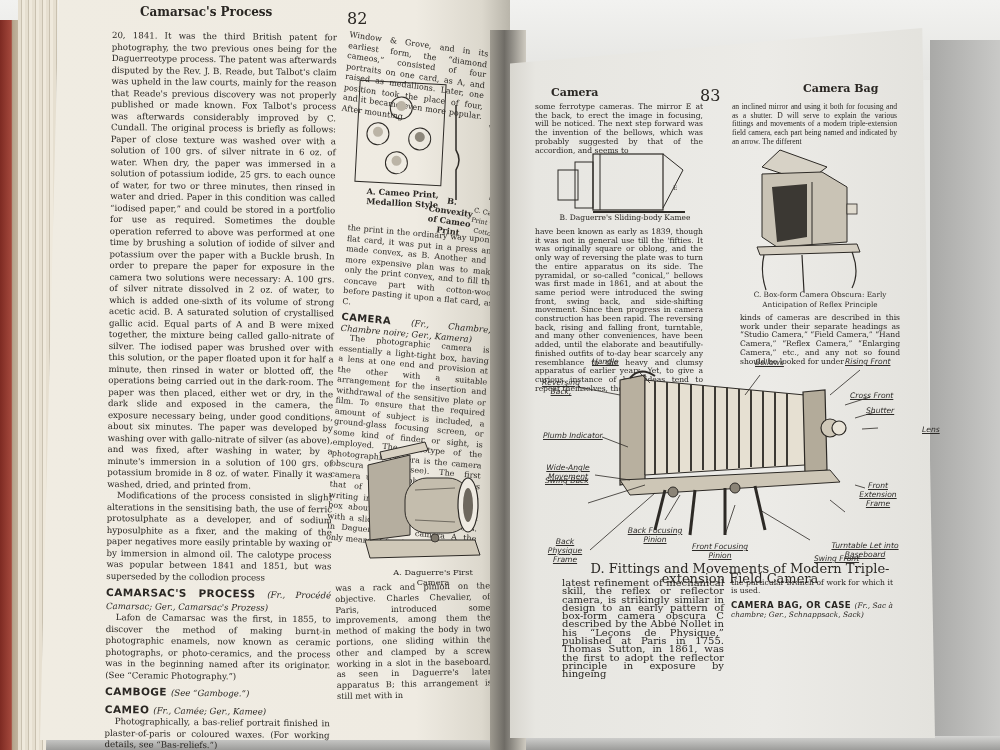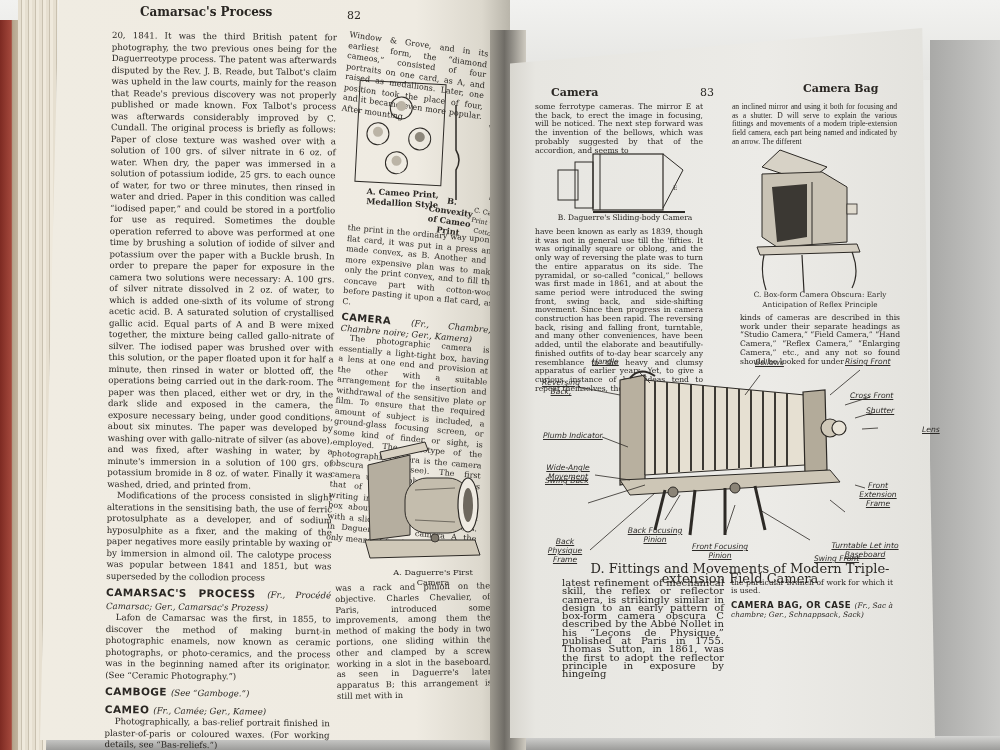--- a/index.html
+++ b/index.html
@@ -14,7 +14,7 @@
   .right-page{position:absolute;left:510px;top:28px;width:425px;height:710px;background:linear-gradient(90deg,#d8d6cf 0%,#e7e6e1 6%,#ecebe7 60%,#e3e2dd 100%);clip-path:polygon(0 5%,97% 0,100% 100%,0 100%);}
   .t{position:absolute;white-space:nowrap;}
   .running{font-weight:bold;font-size:12px;}
-  .pgno{font-size:11px;}
+  .pgno{font-size:16px;}
   .col{position:absolute;font-size:8.6px;line-height:11.5px;text-align:justify;}
   .col p{margin:0;}
   .col .ind{text-indent:10px;}

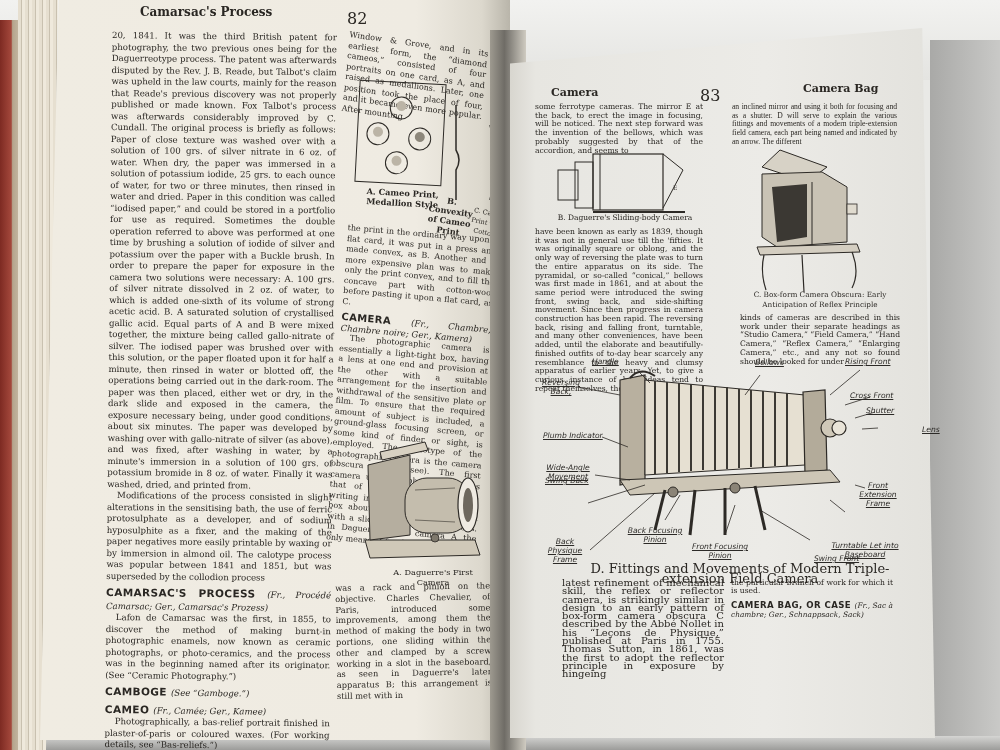--- a/index.html
+++ b/index.html
@@ -122,7 +122,7 @@
   <line x1="38" y1="62" x2="130" y2="62" stroke="#2d2a26" stroke-width="2"></line>
   <text x="118" y="40" font-size="6" font-family="DejaVu Serif" fill="#2d2a26">E</text>
 </svg>
-<div class="cap" style="left:555px;top:213px;width:140px;font-size:7.5px;">B. Daguerre's Sliding-body Camera</div>
+<div class="cap" style="left:555px;top:213px;width:140px;font-size:7.5px;">B. Daguerre's Sliding-body Kamee</div>
 
 <div class="col" style="left:535px;top:228px;width:168px;font-size:7.6px;line-height:8.7px;">
   <p>have been known as early as 1839, though it was not in general use till the 'fifties. It was originally square or oblong, and the only way of reversing the plate was to turn the entire apparatus on its side. The pyramidal, or so-called “conical,” bellows was first made in 1861, and at about the same period were introduced the swing front, swing back, and side-shifting movement. Since then progress in camera construction has been rapid. The reversing back, rising and falling front, turntable, and many other conveniences, have been added, until the elaborate and beautifully-finished outfits of to-day bear scarcely any resemblance to the heavy and clumsy apparatus of earlier years. Yet, to give a curious instance of how ideas tend to repeat themselves, the</p>

